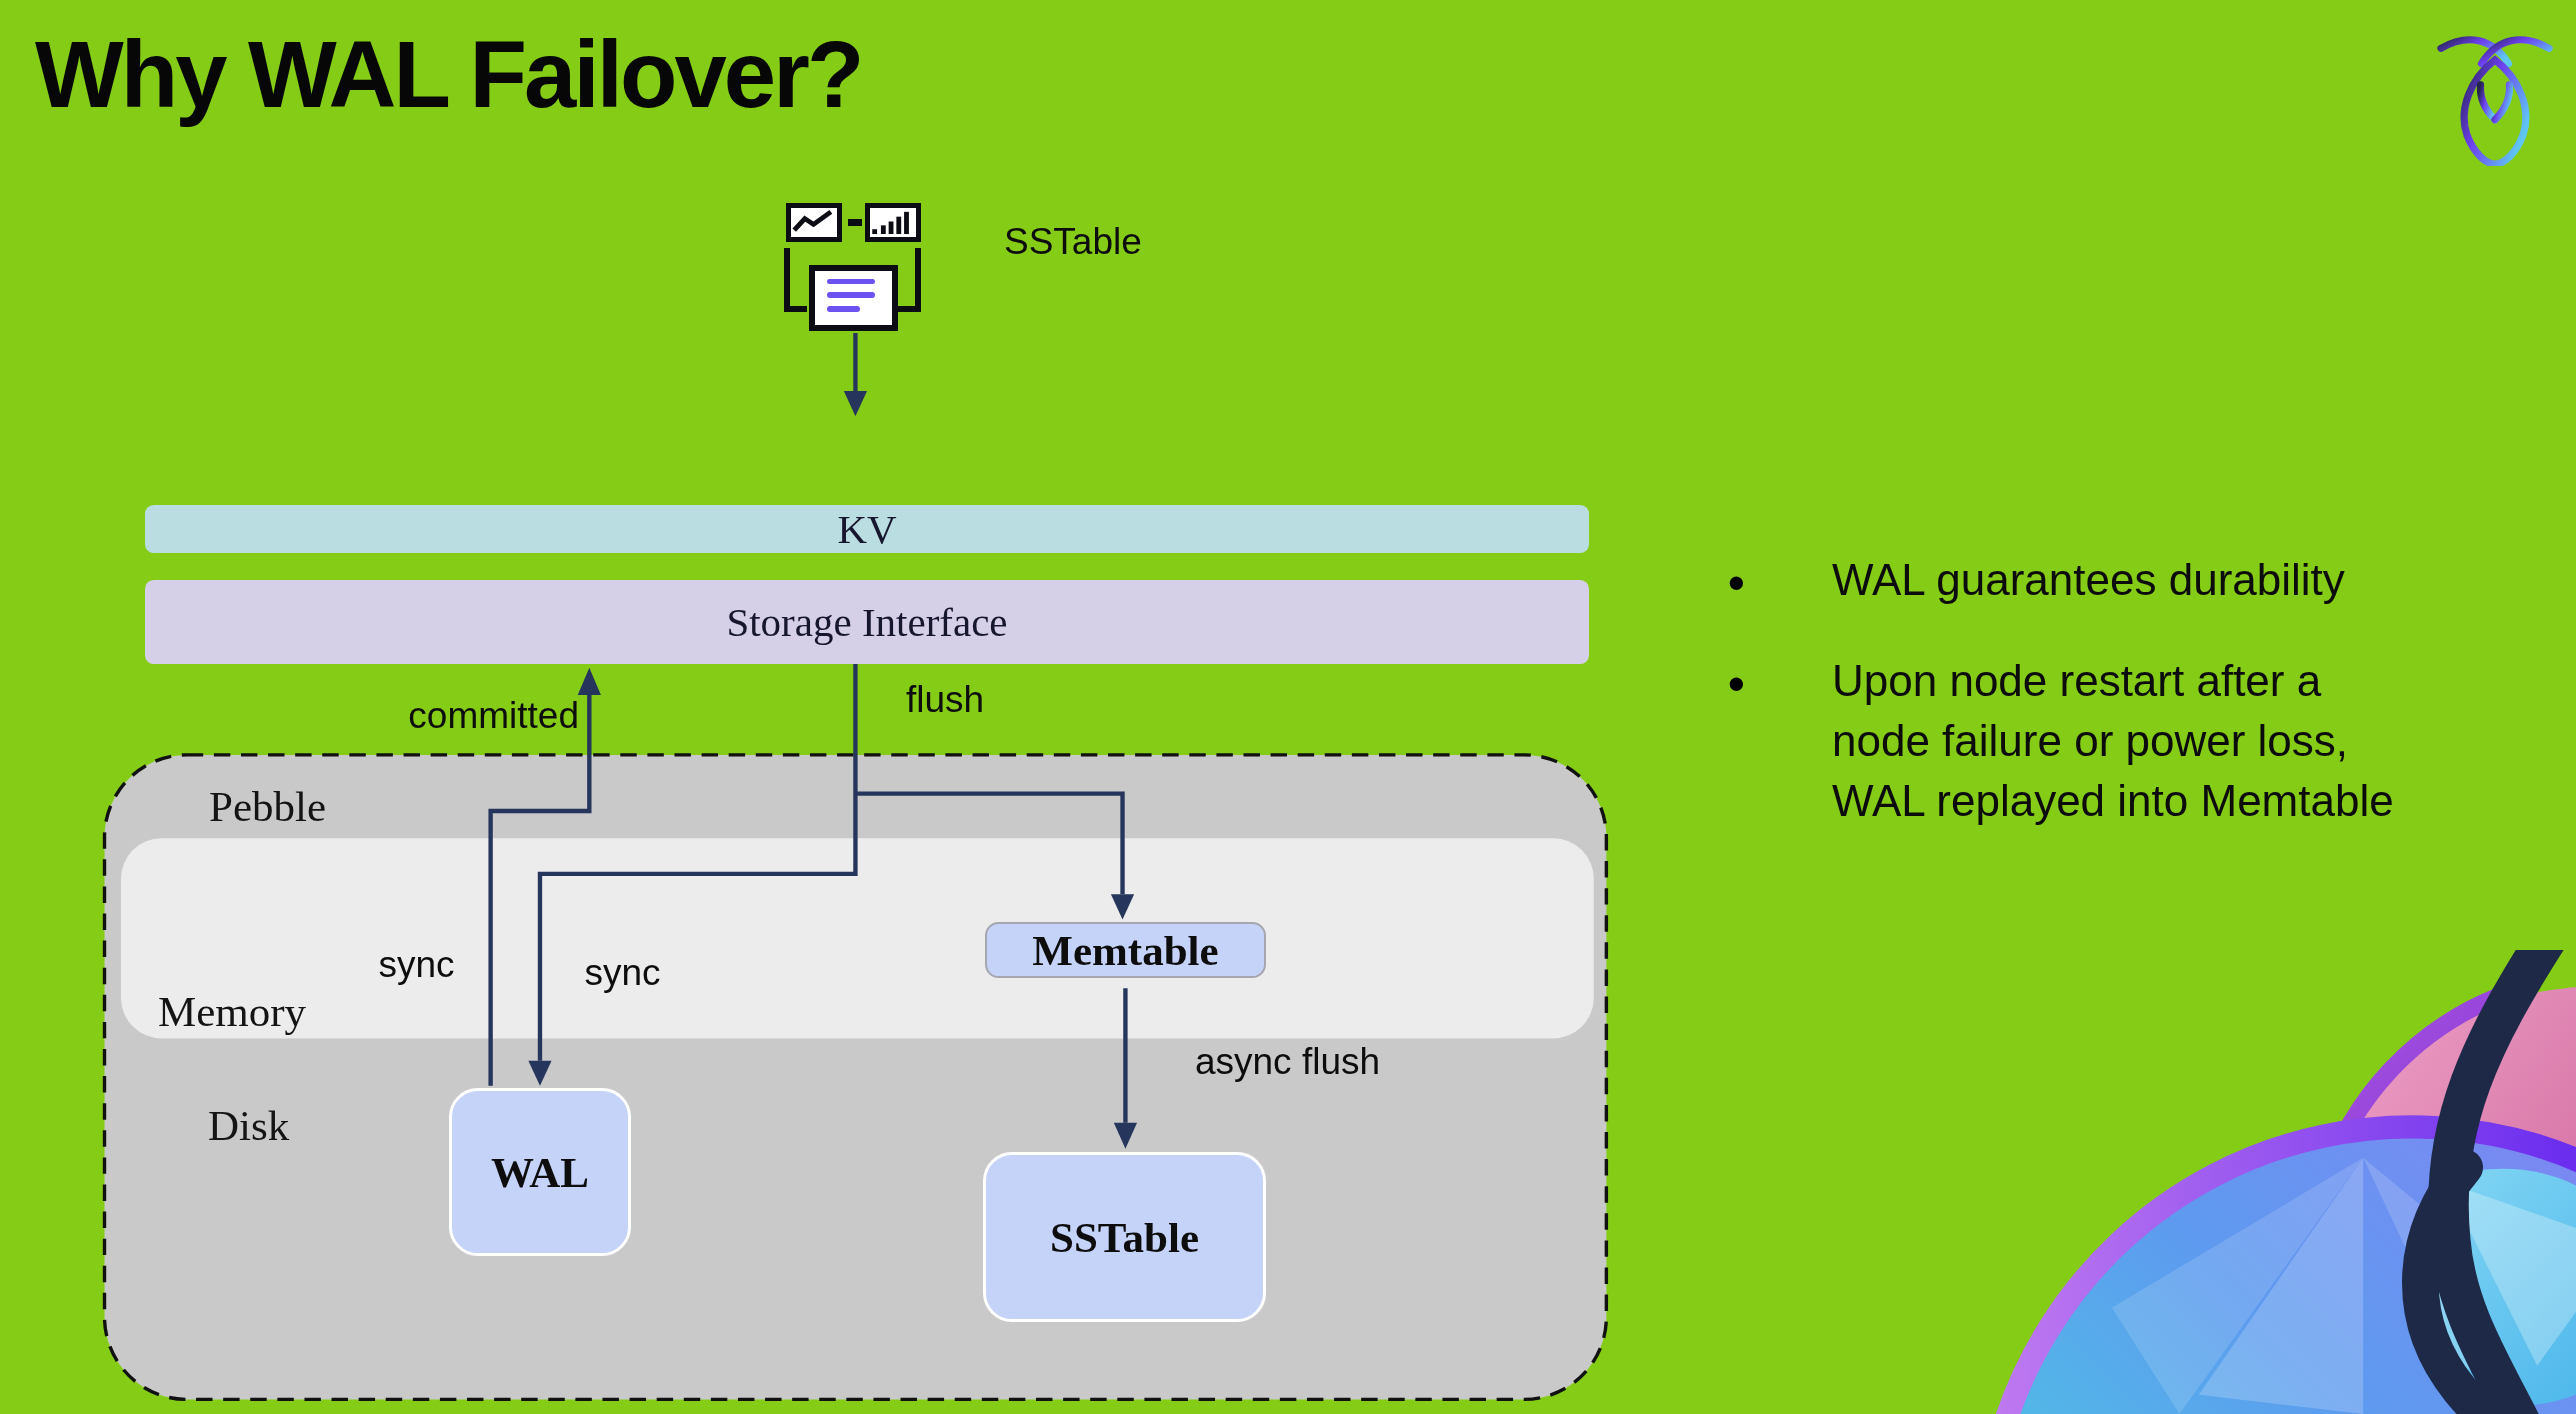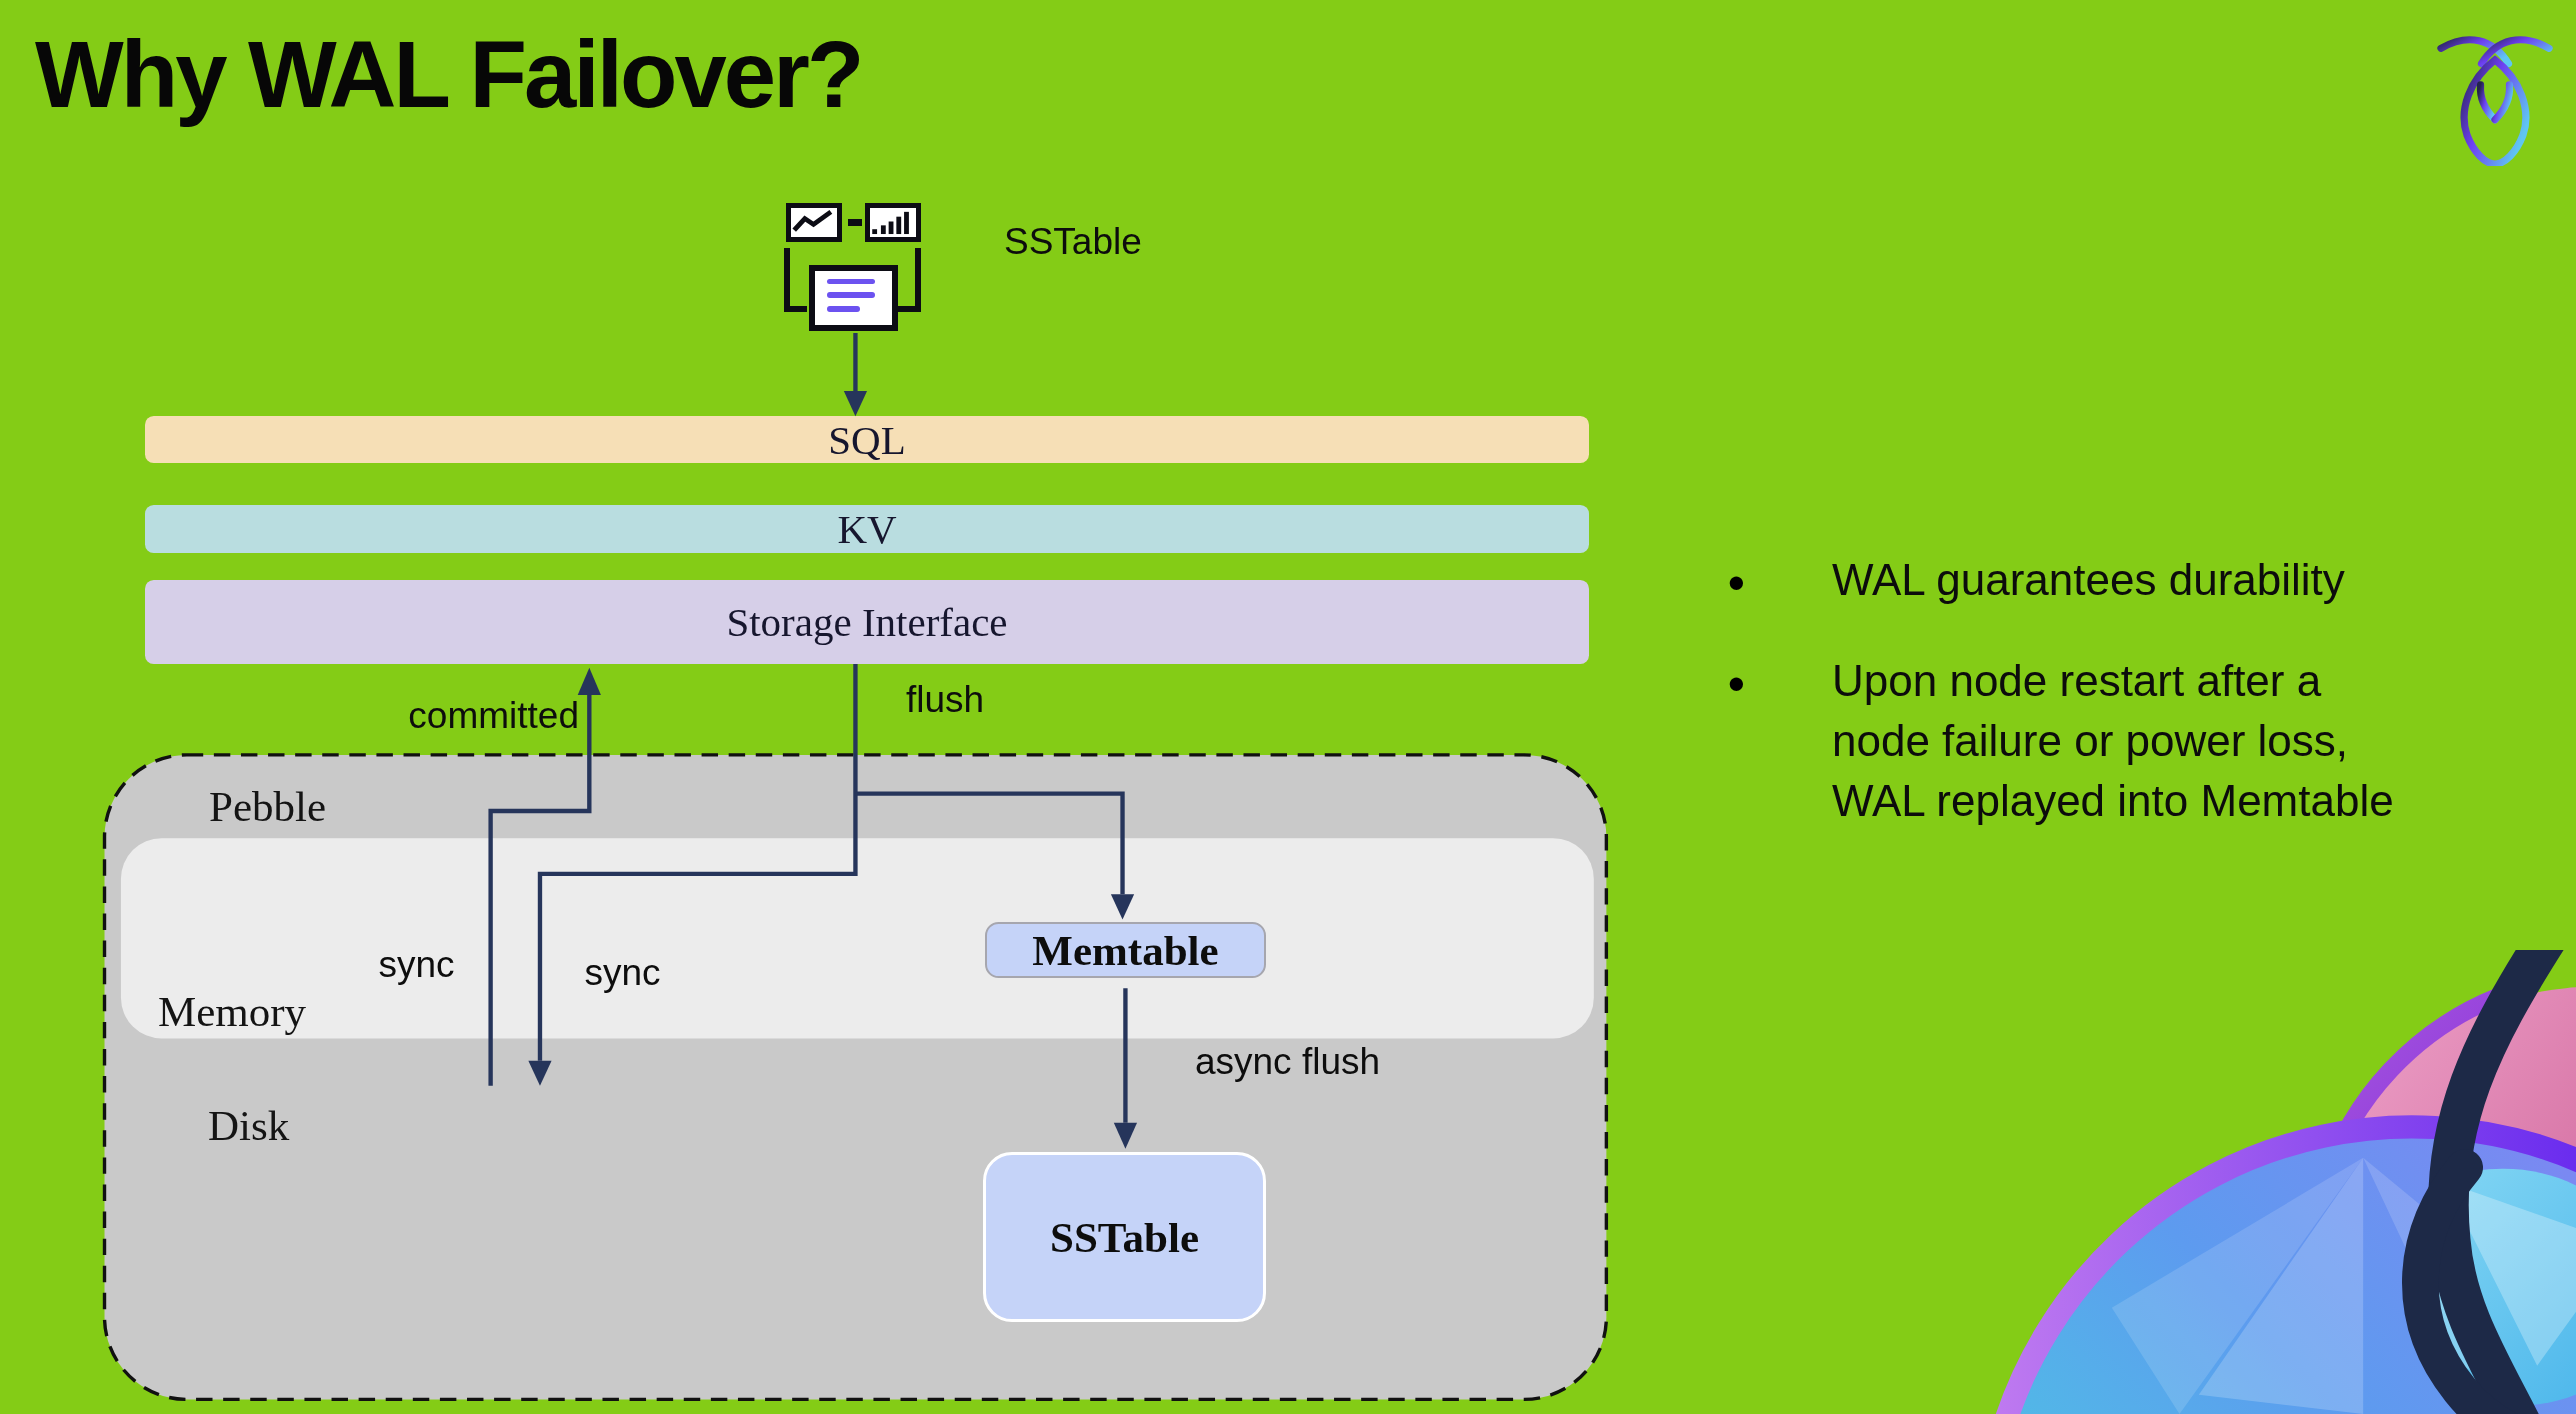--- a/index.html
+++ b/index.html
@@ -118,7 +118,6 @@
   </div>
   <div class="client-label">SSTable</div>
 
-  <div class="bar bar-sql">SQL</div>
   <div class="bar bar-storage">Storage Interface</div>
   <div class="bar bar-kv">KV</div>
 

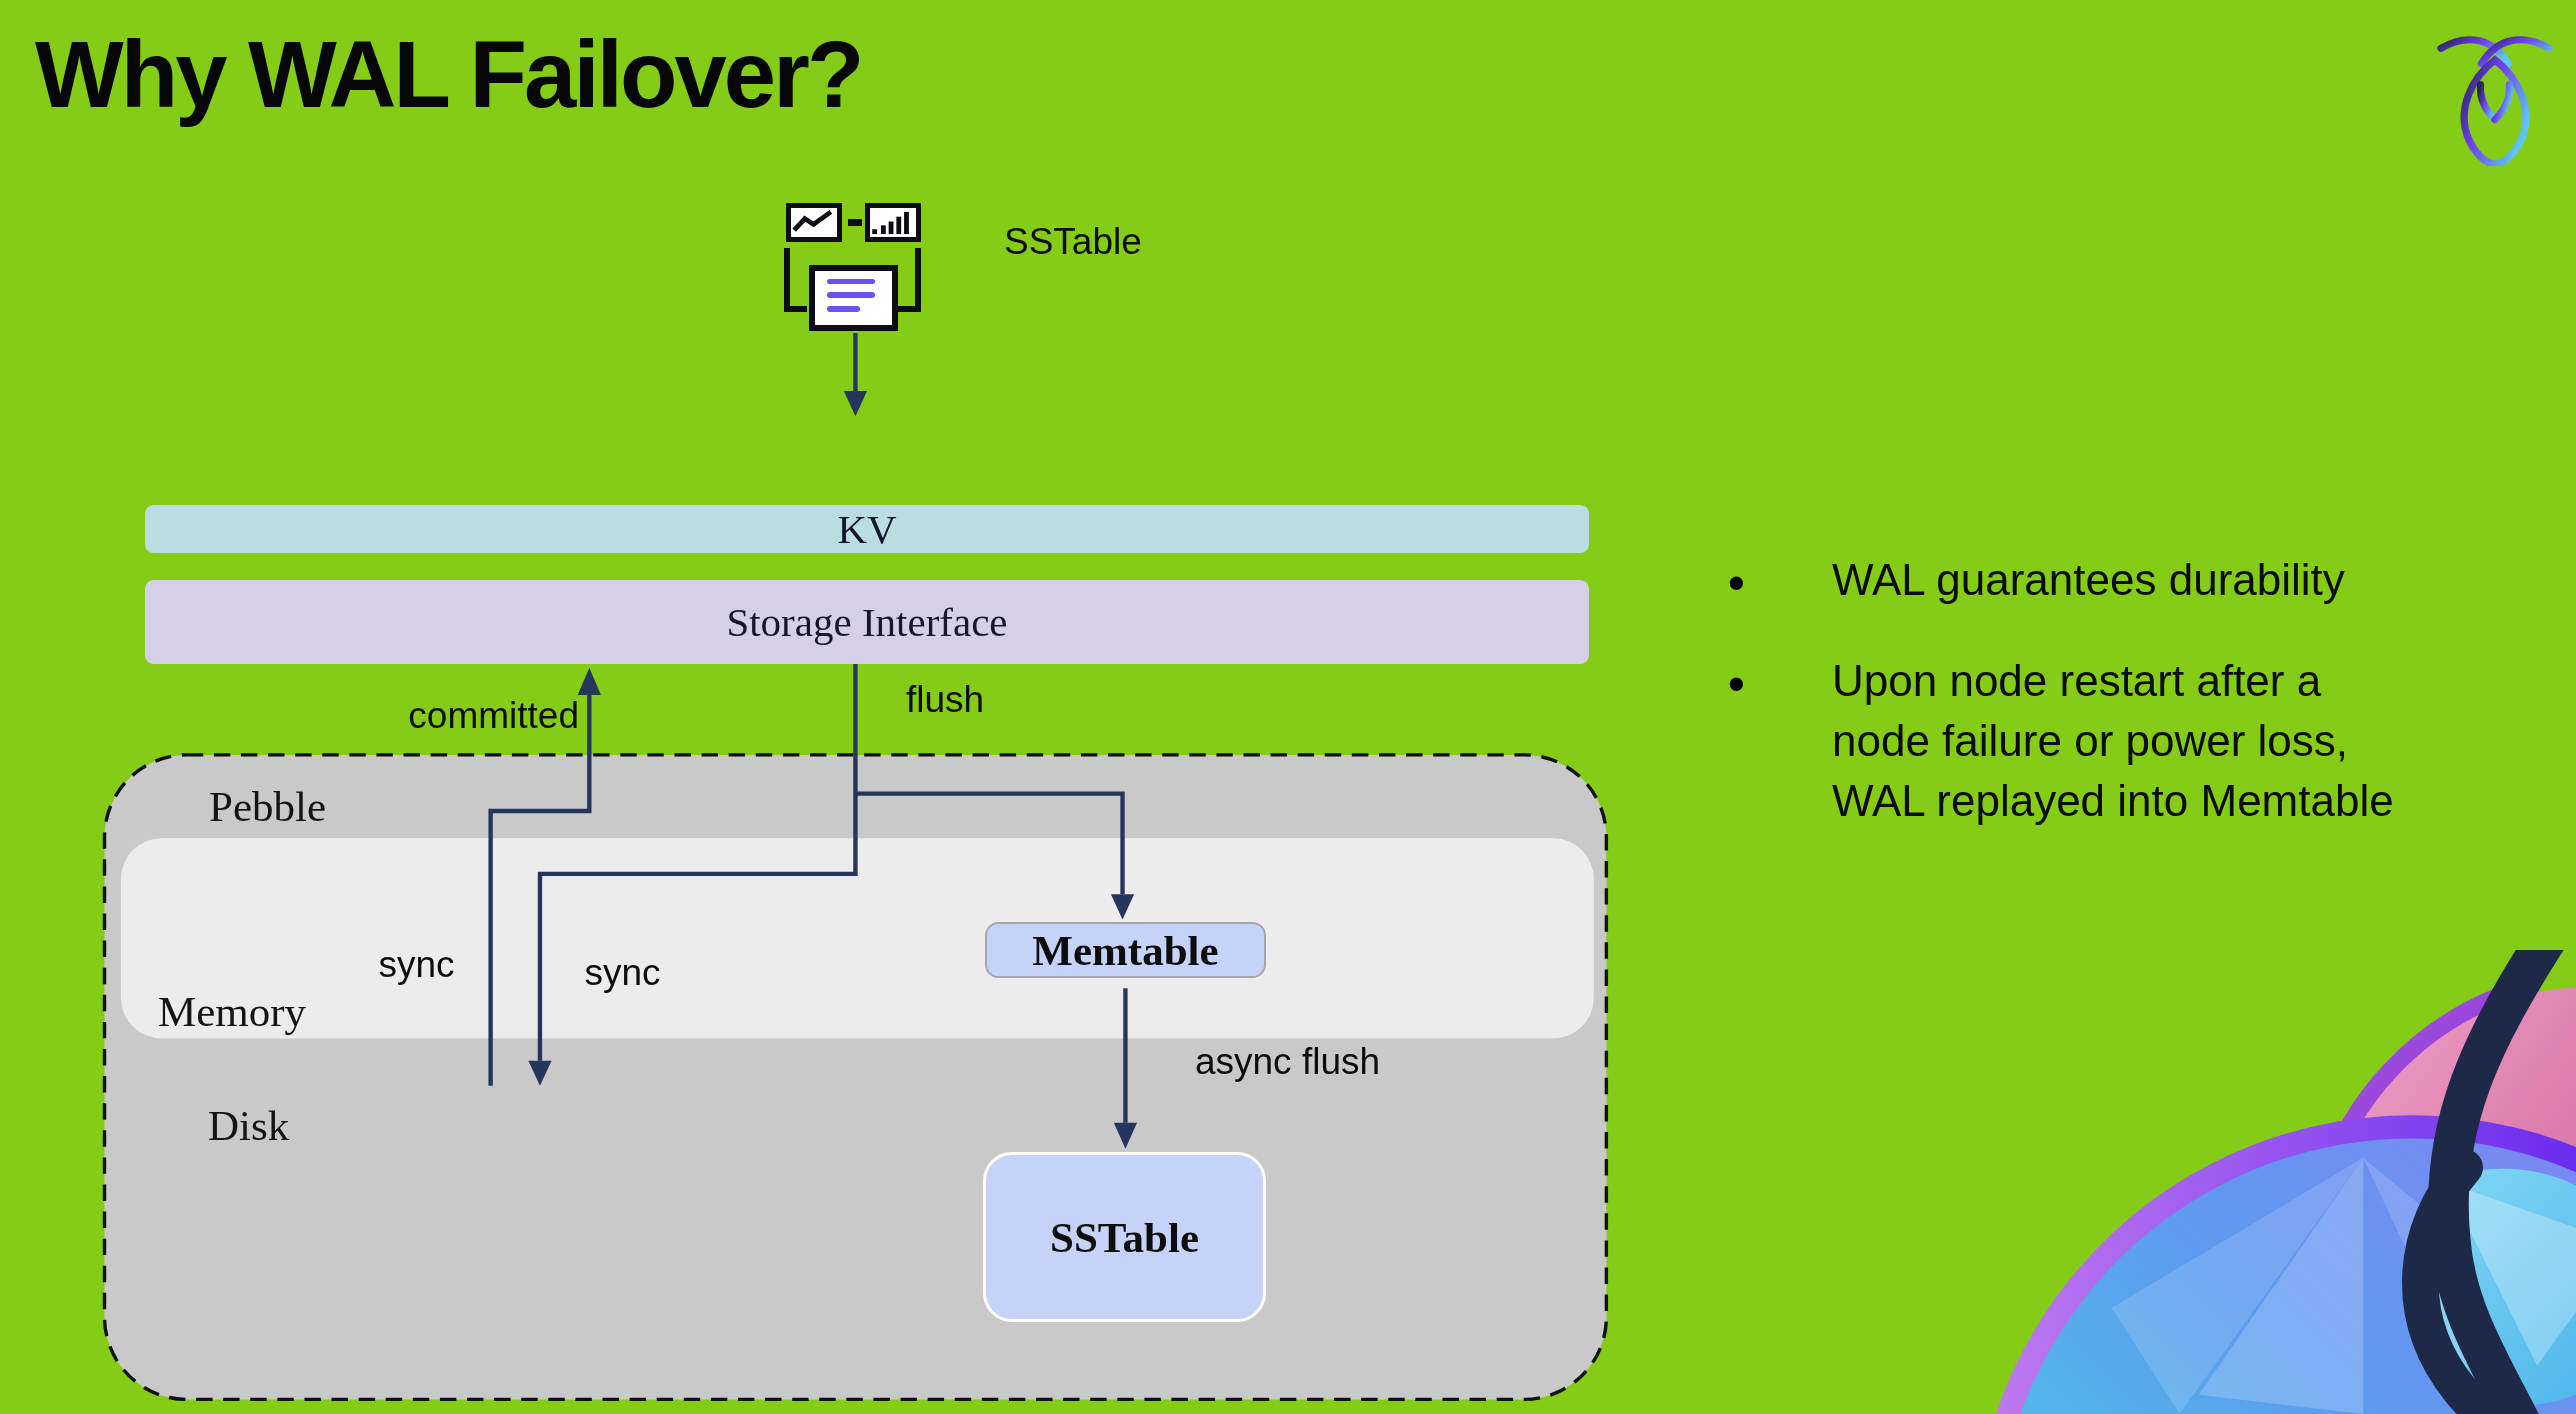--- a/index.html
+++ b/index.html
@@ -158,6 +158,7 @@
   <div class="sans-label lbl-sync2">sync</div>
   <div class="sans-label lbl-async">async flush</div>
 
+  <div class="node node-wal">WAL</div>
   <div class="node node-memtable">Memtable</div>
   <div class="node node-sstable">SSTable</div>
 

